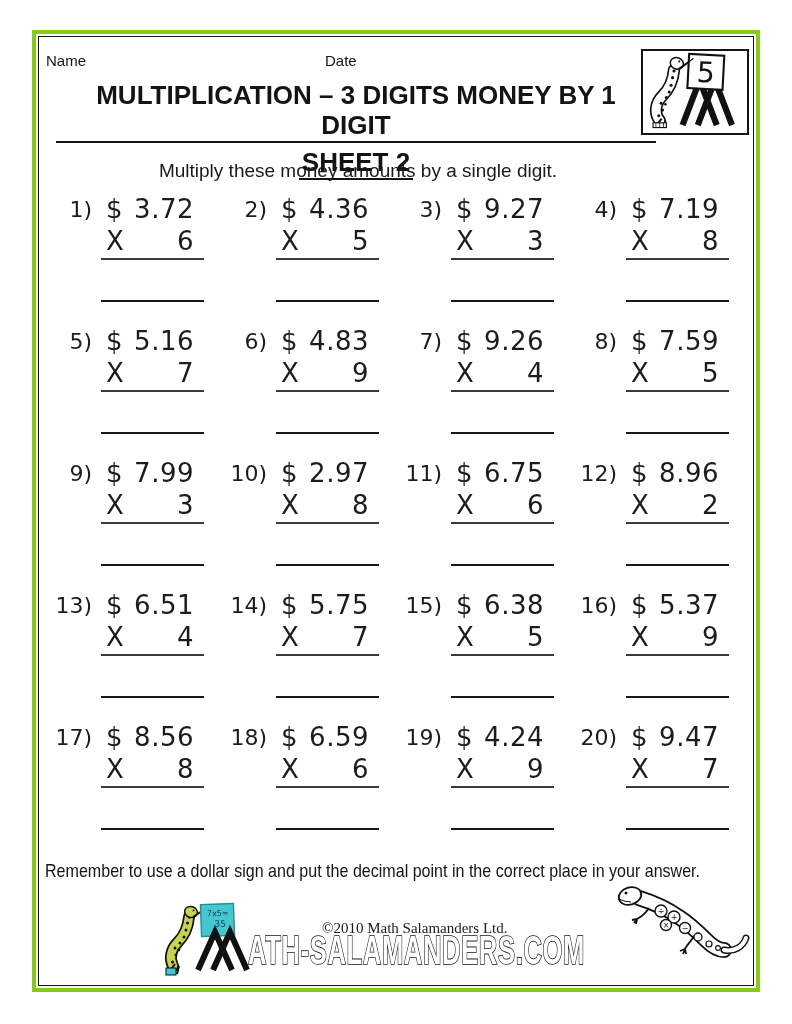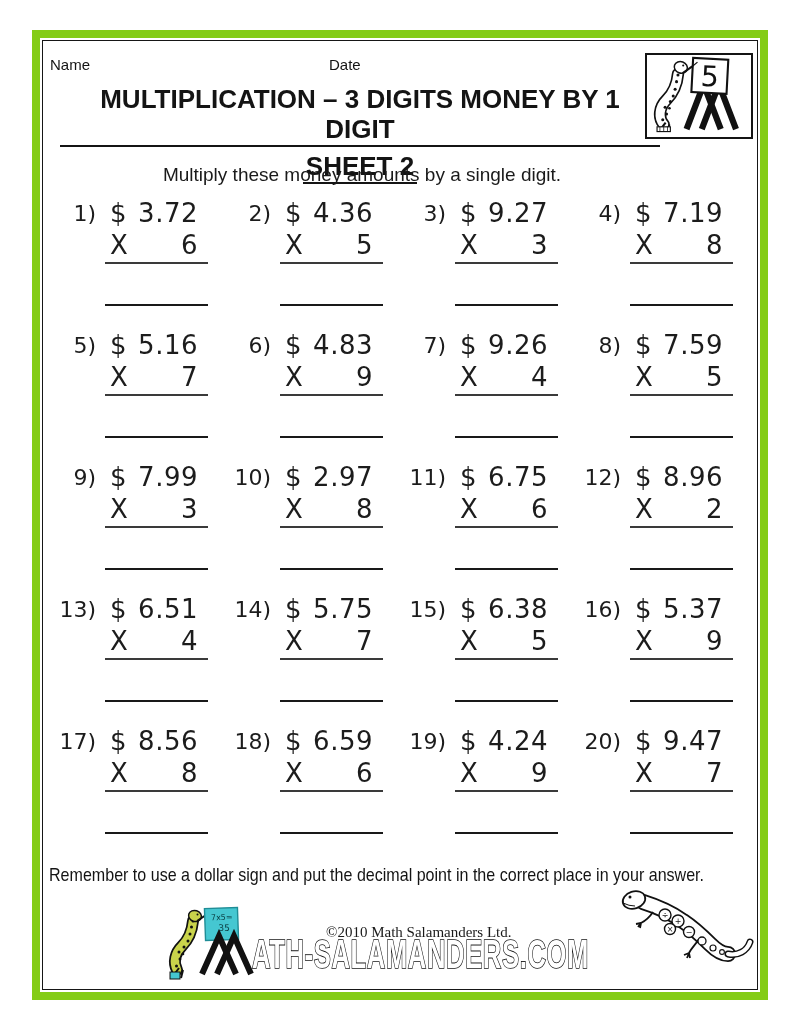--- a/index.html
+++ b/index.html
@@ -6,7 +6,7 @@
   body{width:792px;height:1024px;position:relative;overflow:hidden;
        font-family:"DejaVu Sans",sans-serif;color:#1c1c1c;}
   .page{position:absolute;left:32px;top:30px;width:720px;height:954px;
-        border:8px solid #84cc16;background:#fff;}
+        border:4px solid #84cc16;background:#fff;}
   .page-inner{position:absolute;inset:2px;border:1.6px solid #161616;pointer-events:none;}
   .abs{position:absolute;}
   .field-label{font-family:"Liberation Sans",sans-serif;font-size:15px;color:#141414;}

